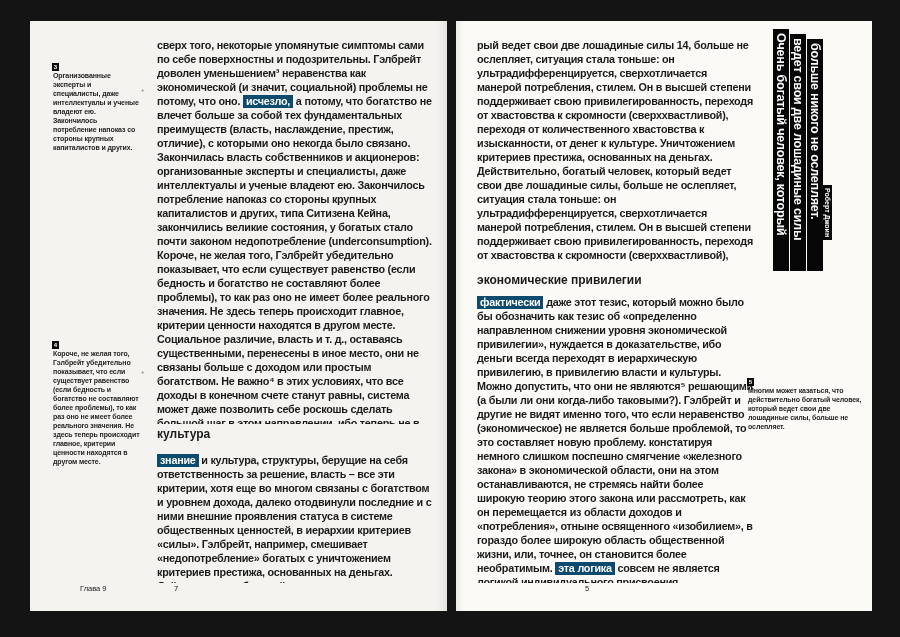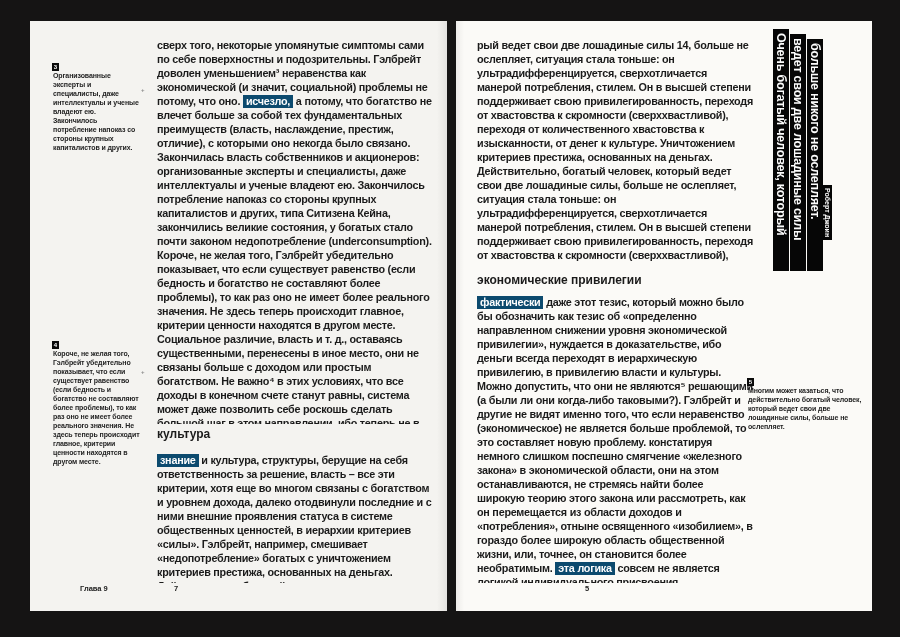--- a/index.html
+++ b/index.html
@@ -32,7 +32,7 @@
   }
   .gutter-mark{position:absolute;font-size:6px;line-height:6px;color:#8a8a8a;font-weight:bold;}
 
-  .footer-text{position:absolute;font-size:7.5px;font-weight:bold;color:#1b1b1b;padding-left:20px;}
+  .footer-text{position:absolute;font-size:7.5px;font-weight:normal;color:#1b1b1b;padding-left:20px;}
 
   .pull-quote{
     position:absolute;left:317px;top:8px;height:242px;

